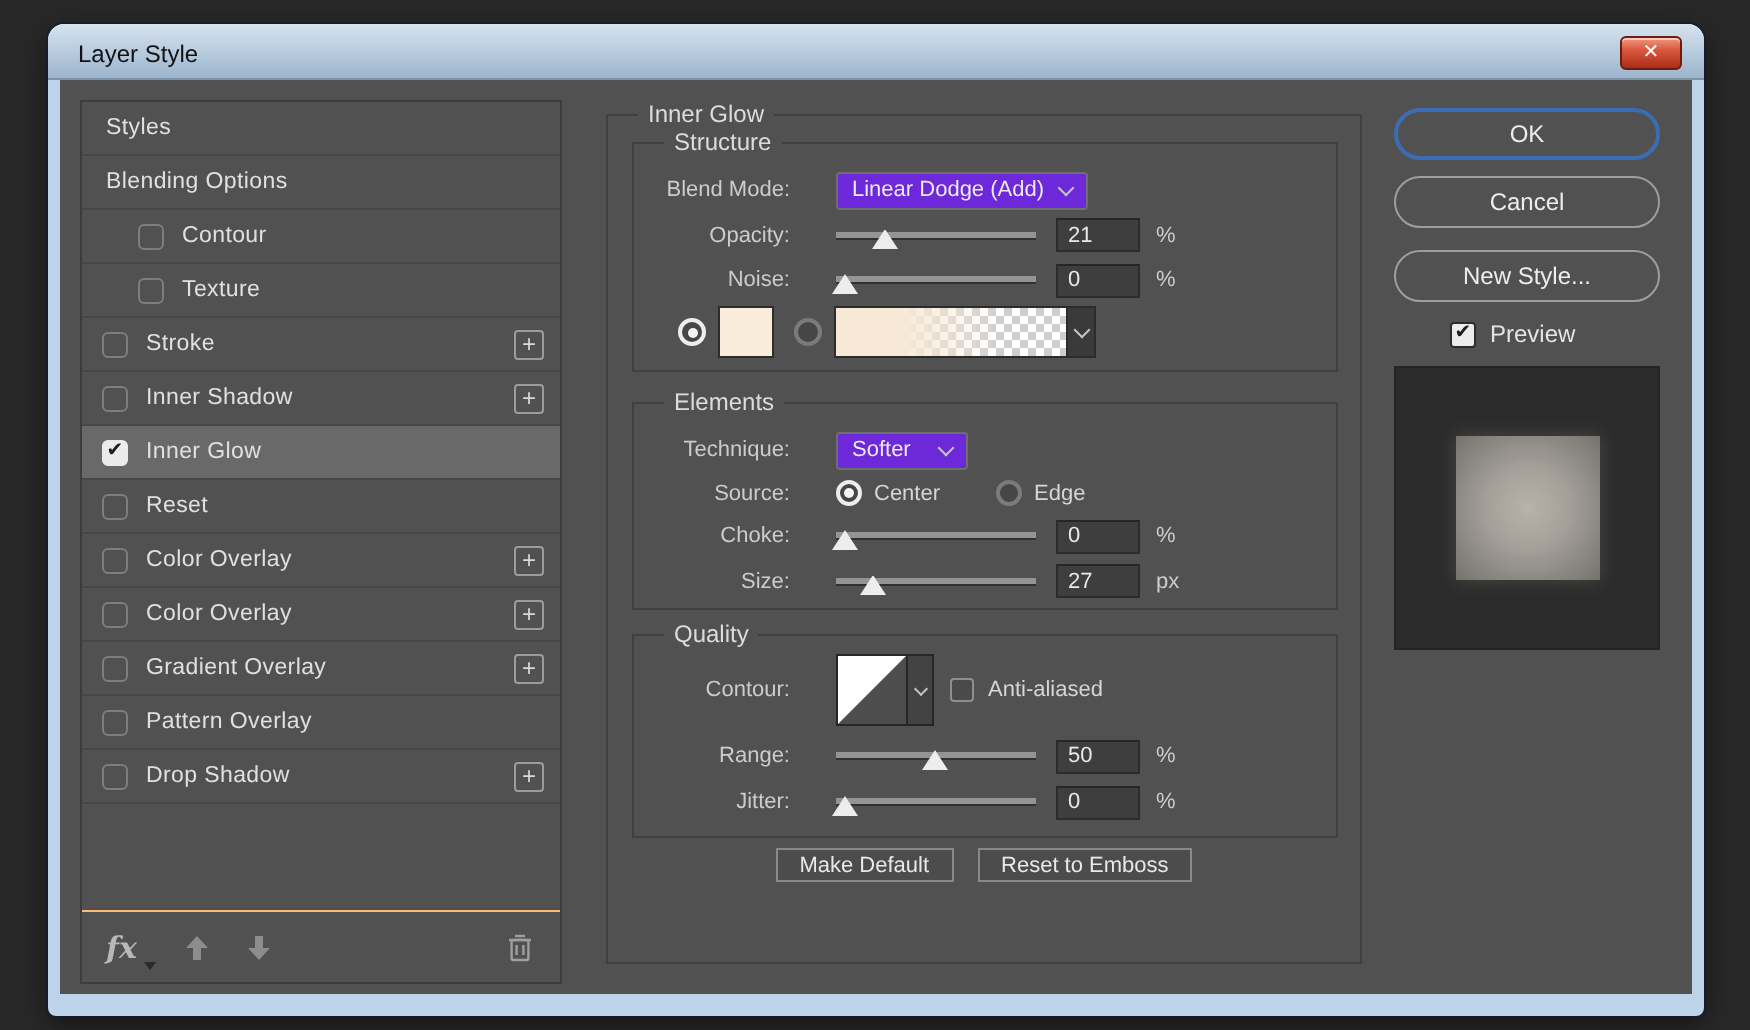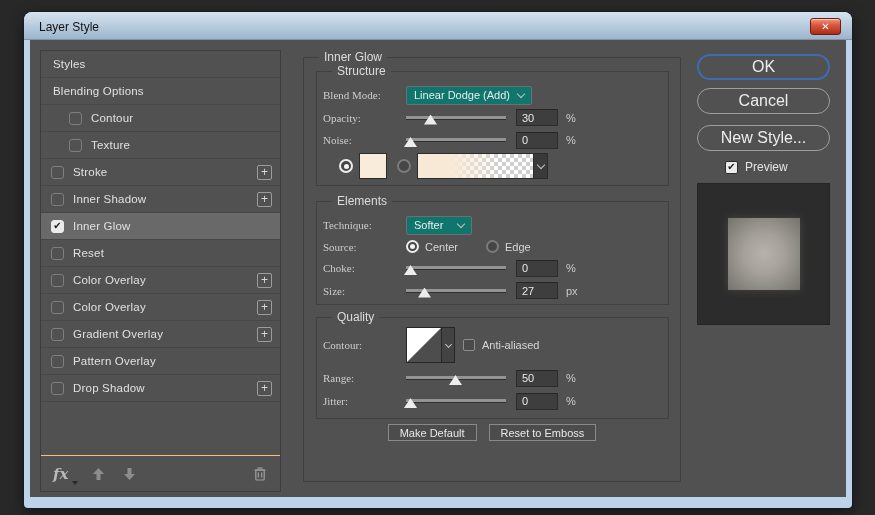--- a/index.html
+++ b/index.html
@@ -113,7 +113,7 @@
   
   .right-col { position:absolute; left:667px; top:0; width:134px; }
   .pill { position:absolute; left:0; width:133px; height:26px; border-radius:13px;
-          display:flex; align-items:center; justify-content:center; font-size:16px; color:#ededed; }
+          display:flex; align-items:center; justify-content:center; font-size:12px; color:#ededed; }
   .pill.ok { top:14px; border:2px solid #3c6db4; }
   .pill.gray { border:1px solid #9e9e9e; }
   .pill.cancel { top:48px; }

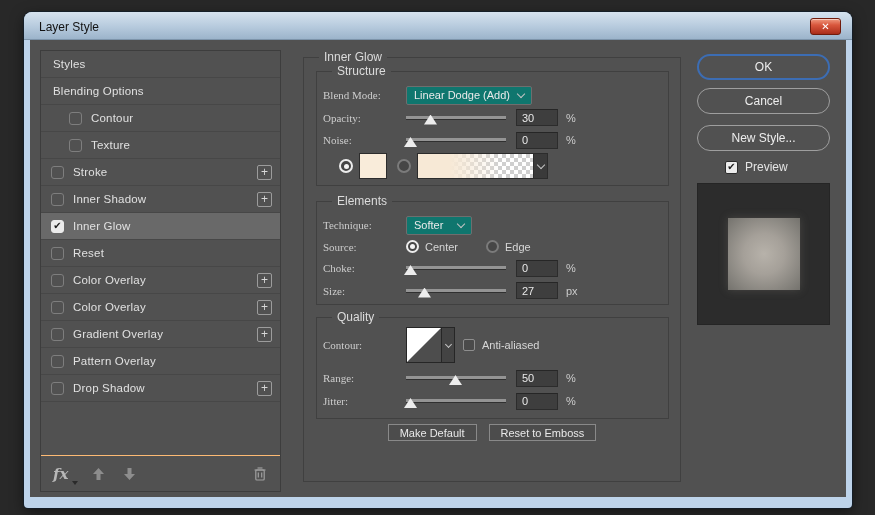--- a/index.html
+++ b/index.html
@@ -60,7 +60,7 @@
   .g-quality   { top:259px; height:102px; padding:6px 0 0 6px; }
 
   .frow { display:flex; align-items:center; }
-  .flabel { width:72px; margin-right:11px; color:#cccccc; flex:none;font-family:Liberation Serif, serif; }
+  .flabel { width:72px; text-align:right; margin-right:23px; color:#cccccc; flex:none; }
 
   .dropdown { height:19px; background:#0f766e; border:1px solid #6e6e6e; border-radius:2px;
               display:flex; align-items:center; padding:0 7px; color:#eaeaea; }

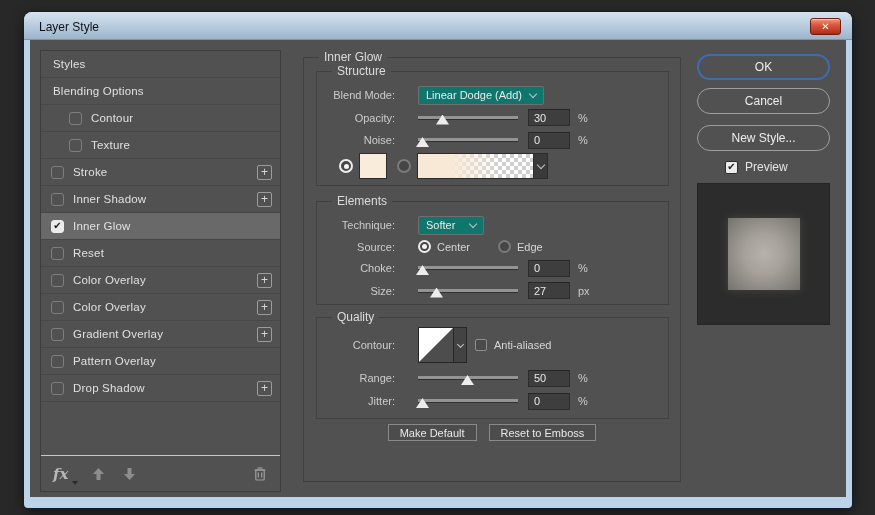--- a/index.html
+++ b/index.html
@@ -62,7 +62,7 @@
   .frow { display:flex; align-items:center; }
   .flabel { width:72px; text-align:right; margin-right:23px; color:#cccccc; flex:none; }
 
-  .dropdown { height:19px; background:#0f766e; border:1px solid #6e6e6e; border-radius:2px;
+  .dropdown { height:19px; background:#6d28d9; border:1px solid #6e6e6e; border-radius:2px;
               display:flex; align-items:center; padding:0 7px; color:#eaeaea; }
   .chev { width:6px; height:6px; border-right:1.5px solid #c4c4c4; border-bottom:1.5px solid #c4c4c4;
           transform:rotate(45deg); margin-left:auto; margin-top:-3px; flex:none; }

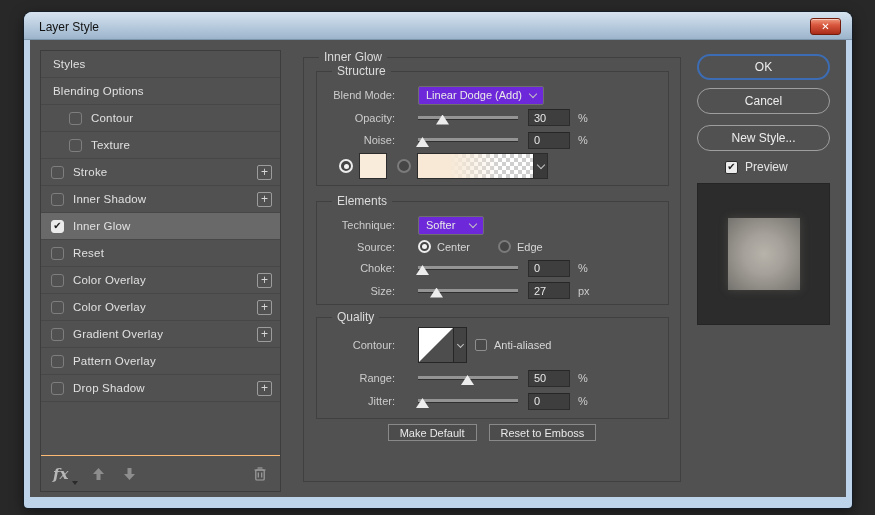--- a/index.html
+++ b/index.html
@@ -242,7 +242,7 @@
               <span class="track"></span>
               <span class="thumb" style="left:18px"></span>
             </span>
-            <span class="valbox">30</span>
+            <span class="valbox">21</span>
             <span class="unit">%</span>
           </div>
           <div class="frow" style="height:22px">

